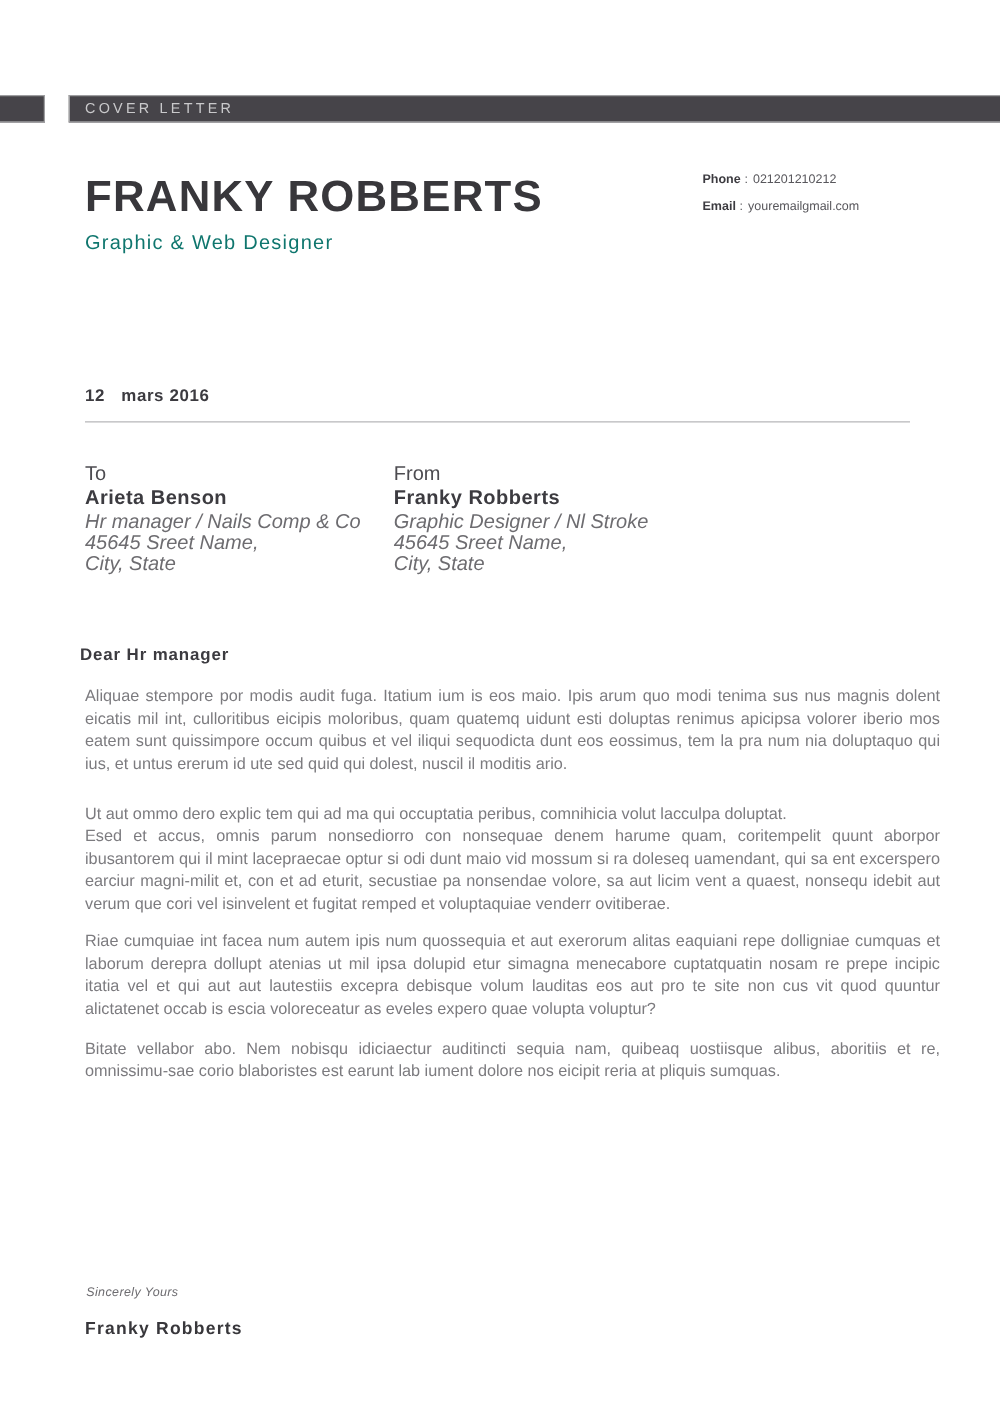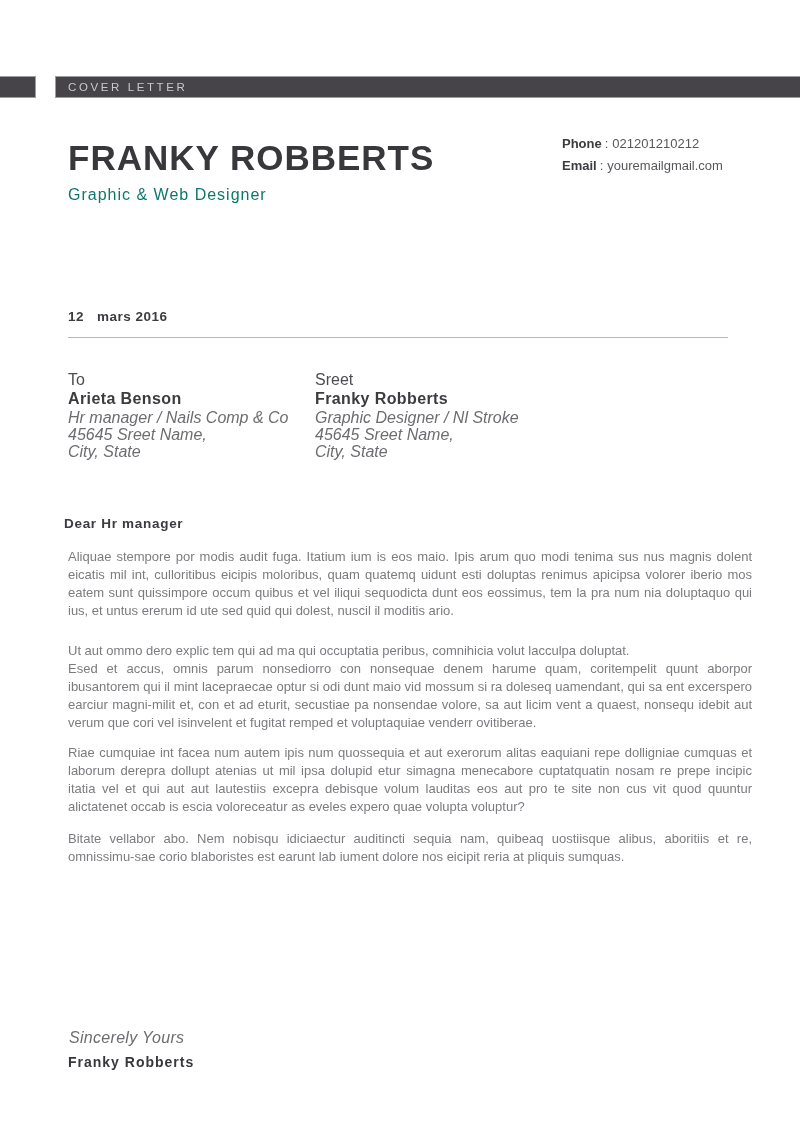--- a/index.html
+++ b/index.html
@@ -56,7 +56,7 @@
   
   .contact-block {
     position: absolute; left: 562px; top: 93px;
-    font-size: 13px; line-height: 22px; color: #58575c;
+    font-size: 10px; line-height: 22px; color: #58575c;
   }
   .contact-label { font-weight: 700; color: #3c3b40; }
   .contact-sep { margin: 0 4px 0 3px; }

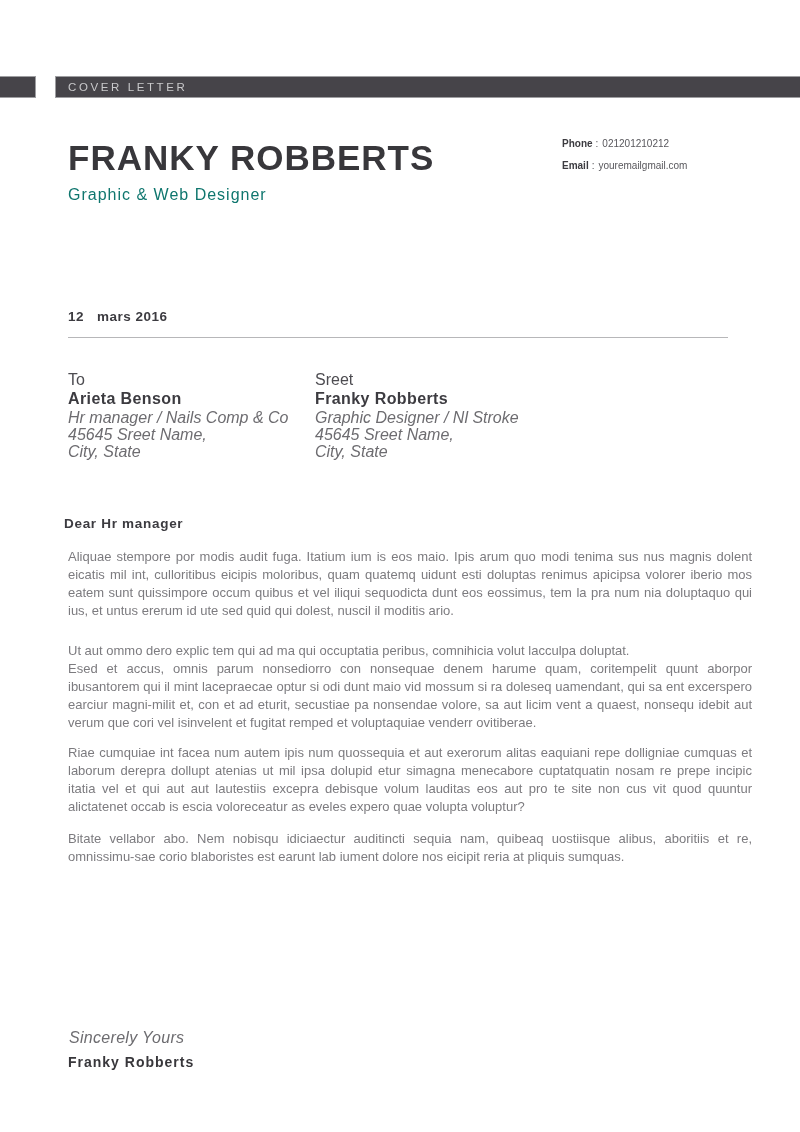--- a/index.html
+++ b/index.html
@@ -144,7 +144,7 @@
   </div>
 
   <div class="address-col from">
-    <div class="addr-label">Sreet</div>
+    <div class="addr-label">From</div>
     <div class="addr-name">Franky Robberts</div>
     <div class="addr-line">Graphic Designer / Nl Stroke</div>
     <div class="addr-line">45645 Sreet Name,</div>

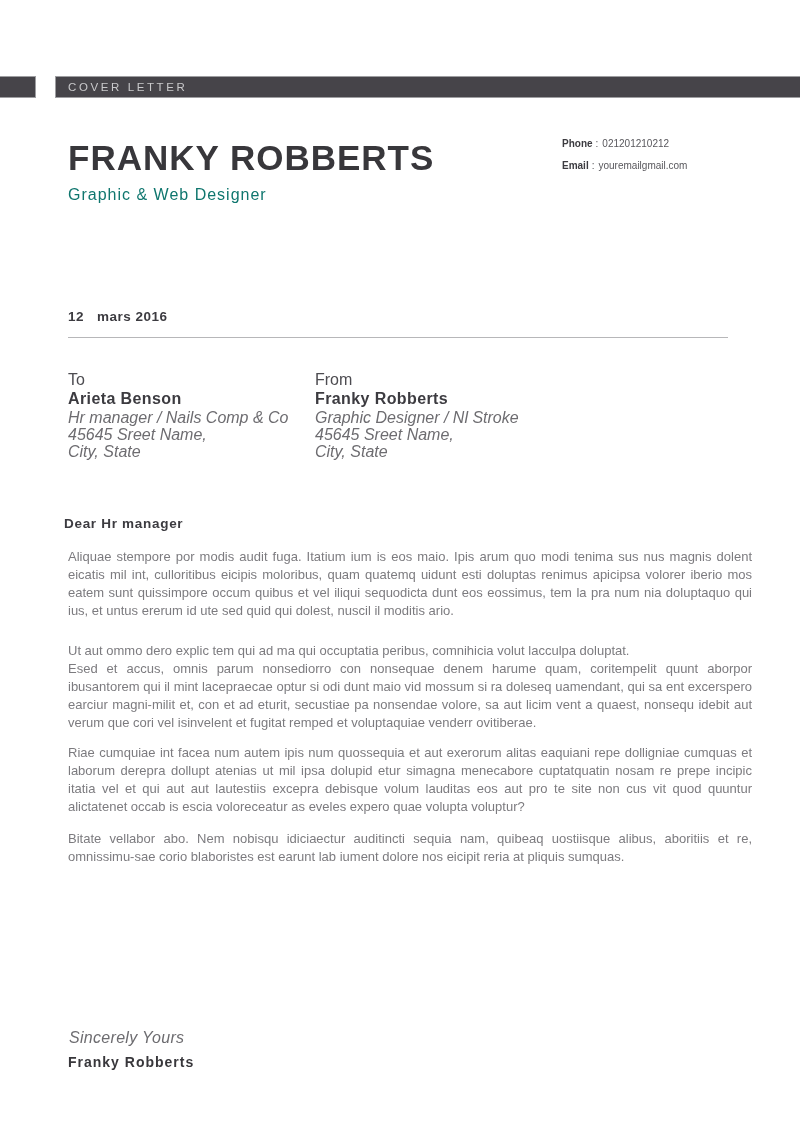--- a/index.html
+++ b/index.html
@@ -99,7 +99,7 @@
 
   .closing {
     position: absolute; left: 69px; top: 989px;
-    font-style: italic; font-size: 16px; color: #6d6c70; letter-spacing: 0.3px;
+    font-style: italic; font-size: 10px; color: #6d6c70; letter-spacing: 0.3px;
   }
   .signature {
     position: absolute; left: 68px; top: 1014px;

